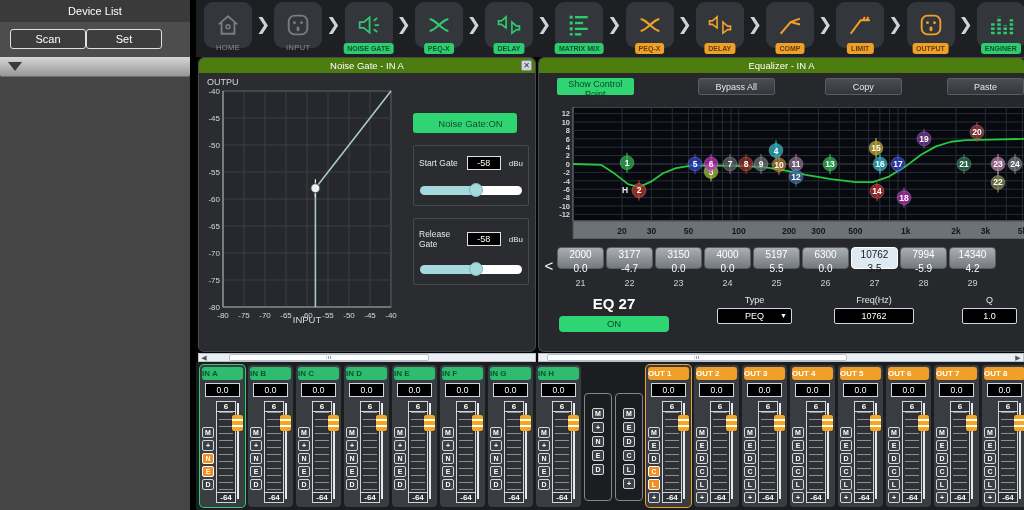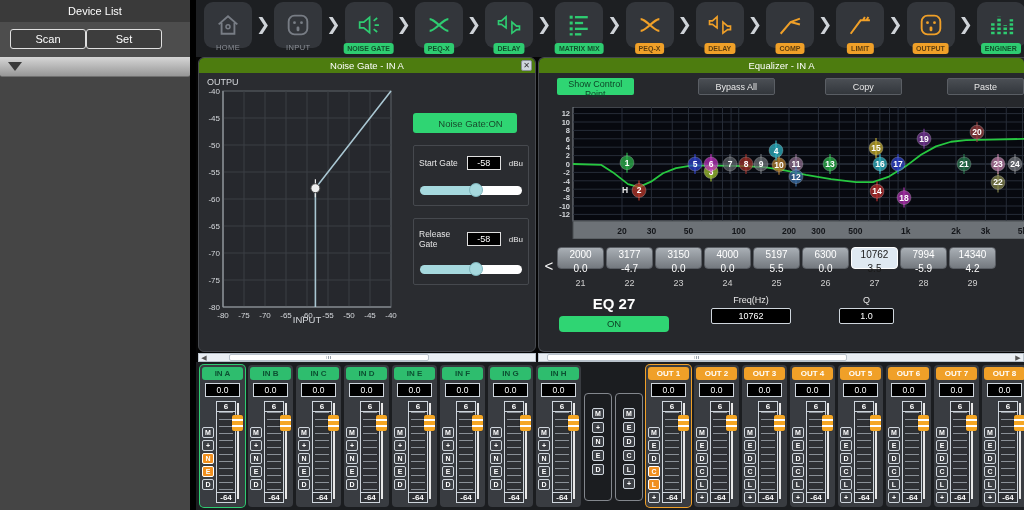--- a/index.html
+++ b/index.html
@@ -556,6 +556,13 @@
             <div class="eq-name">EQ 27</div>
             <button class="eq-on">ON</button>
           </div>
+          <div style="width:75px;margin-left:48px">
+            <div class="fld-lbl">Type</div>
+            <div class="fld-box">
+              <span>PEQ</span>
+              <span class="dd">▼</span>
+            </div>
+          </div>
           <div style="width:80px;margin-left:42px">
             <div class="fld-lbl">Freq(Hz)</div>
             <div class="fld-box">

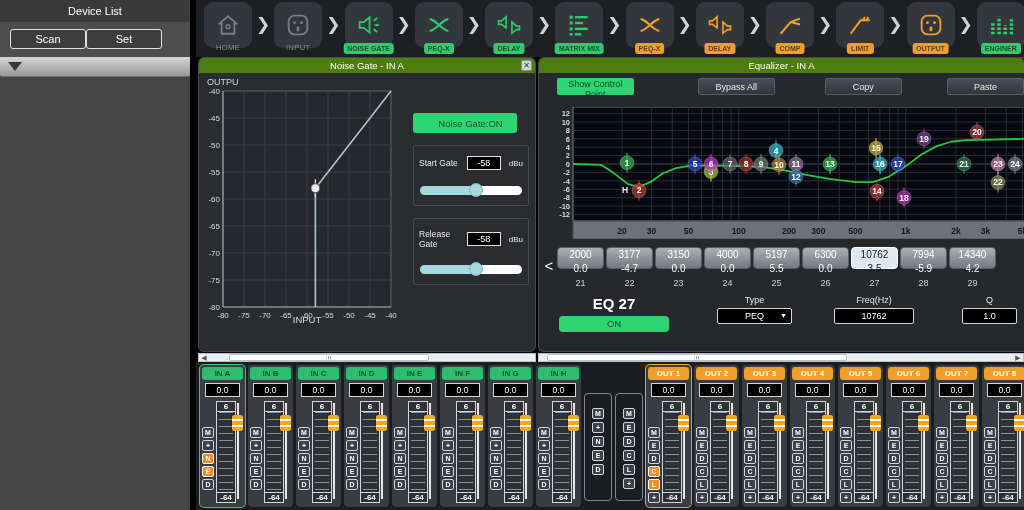--- a/index.html
+++ b/index.html
@@ -87,7 +87,7 @@
   .strip{width:45px;height:142px;background:#393c41;border-radius:4px;margin-right:3px;flex:0 0 auto;position:relative;}
   .strip.sel-in{box-shadow:0 0 0 1px #2ecc71;}
   .strip.sel-out{box-shadow:0 0 0 1px #f0a028;}
-  .strip-head{height:13px;margin:2px 2px 0 2px;border-radius:3px;font-size:8px;font-weight:bold;text-align:center;line-height:13px;}
+  .strip-head{height:13px;margin:2px 2px 0 2px;border-radius:3px;font-size:8px;font-weight:bold;line-height:13px;}
   .head-in{background:#2ebd6e;color:#0c5132;}
   .head-out{background:#f0a028;color:#fff;}
   .strip-val{height:14px;margin:3px 5px 0 5px;background:#000;border:1px solid #cfd6dd;color:#fff;font-size:8.5px;text-align:center;line-height:12px;}

